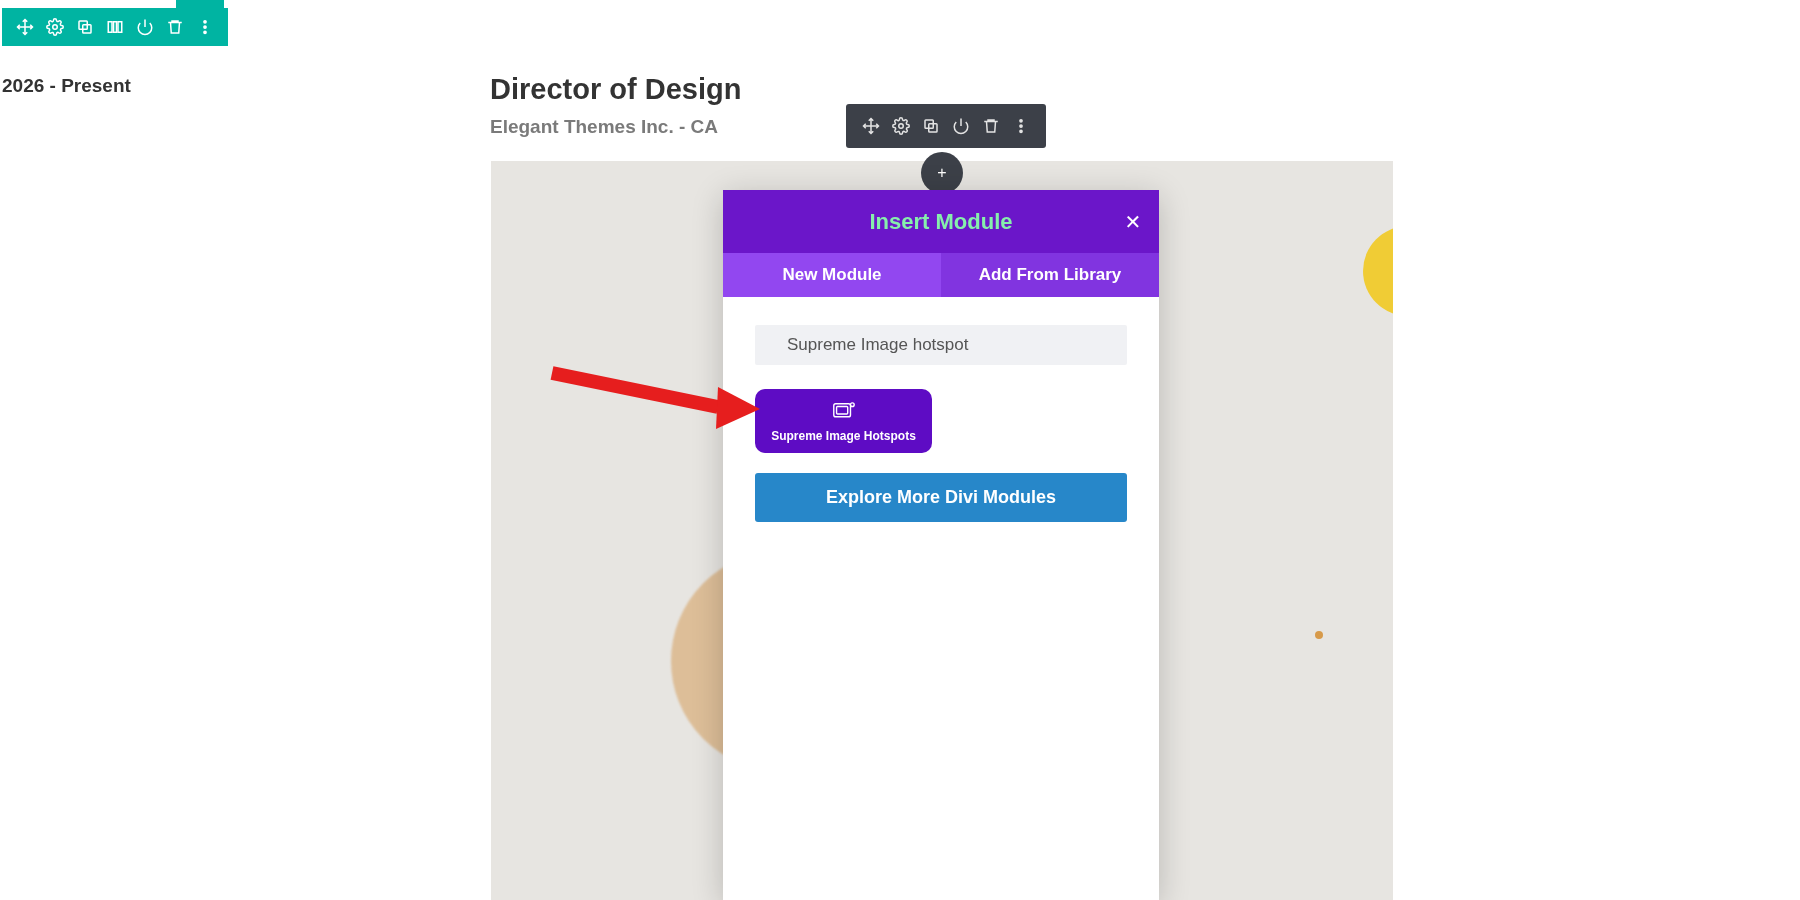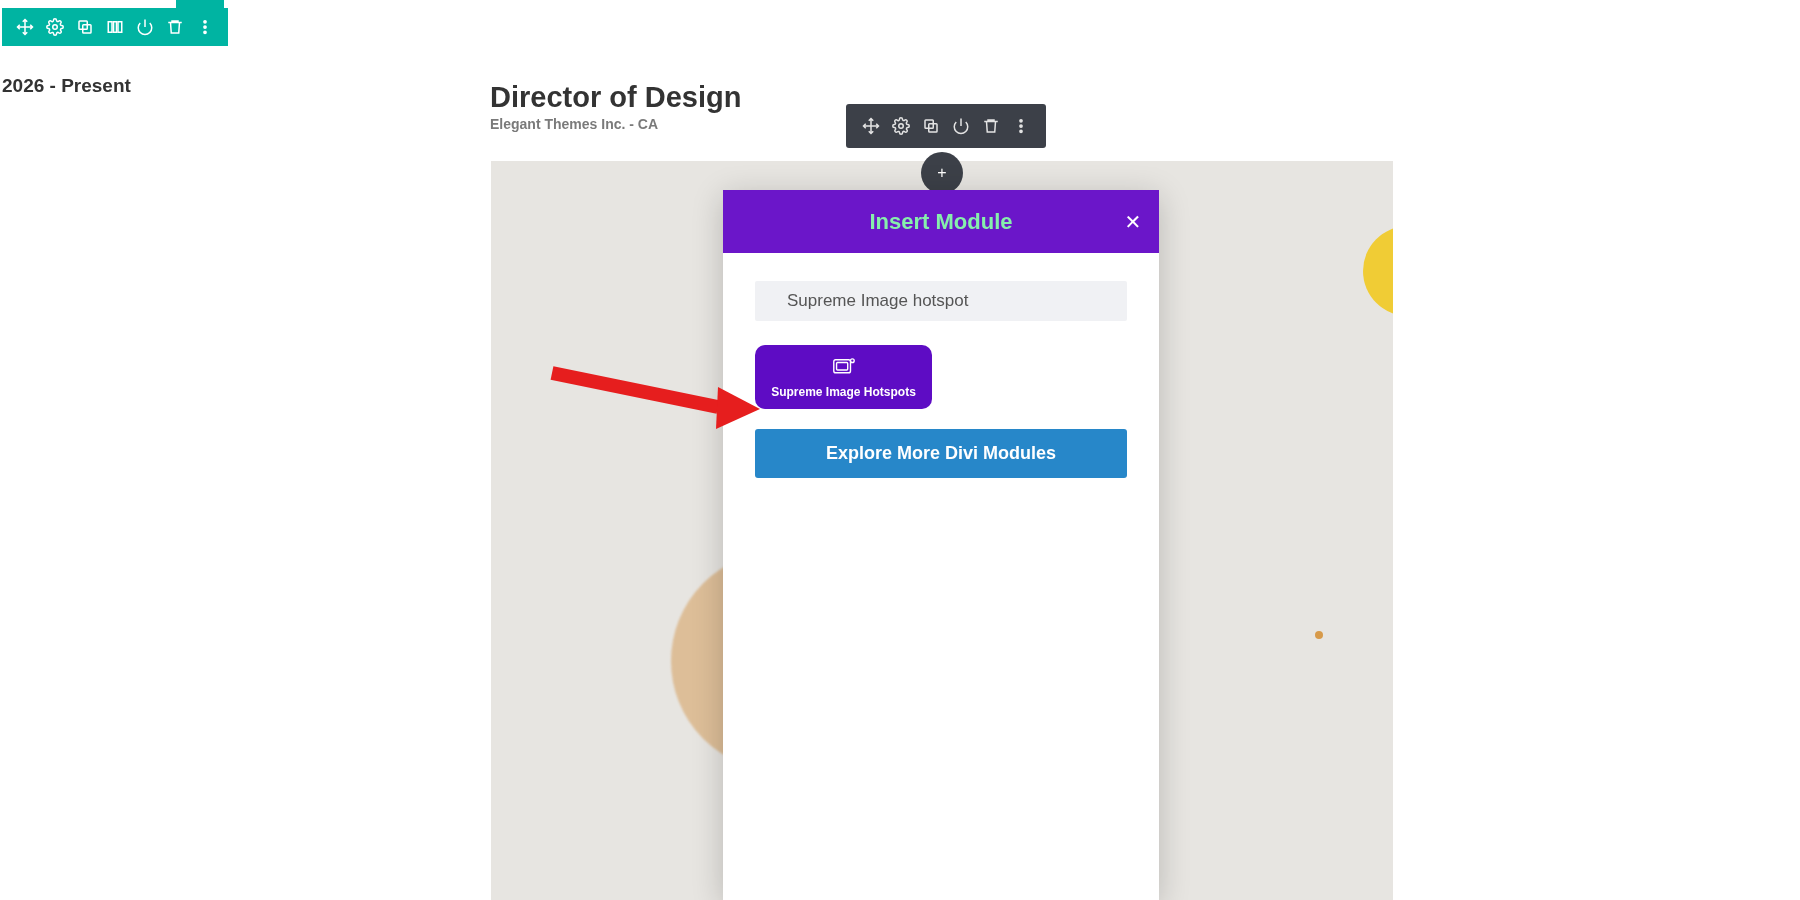--- a/index.html
+++ b/index.html
@@ -13,7 +13,7 @@
 
     
     .date-range { position: absolute; left: 2px; top: 75px; font-size: 19px; font-weight: 700; color: #333; }
-    .title { position: absolute; left: 490px; top: 73px; font-size: 29px; font-weight: 800; color: #333; margin-top: 8px; }
+    .title { position: absolute; left: 490px; top: 73px; font-size: 29px; font-weight: 800; color: #333; }
     .subtitle { position: absolute; left: 490px; top: 116px; font-size: 14px; font-weight: 600; color: #7a7a7a; }
 
     

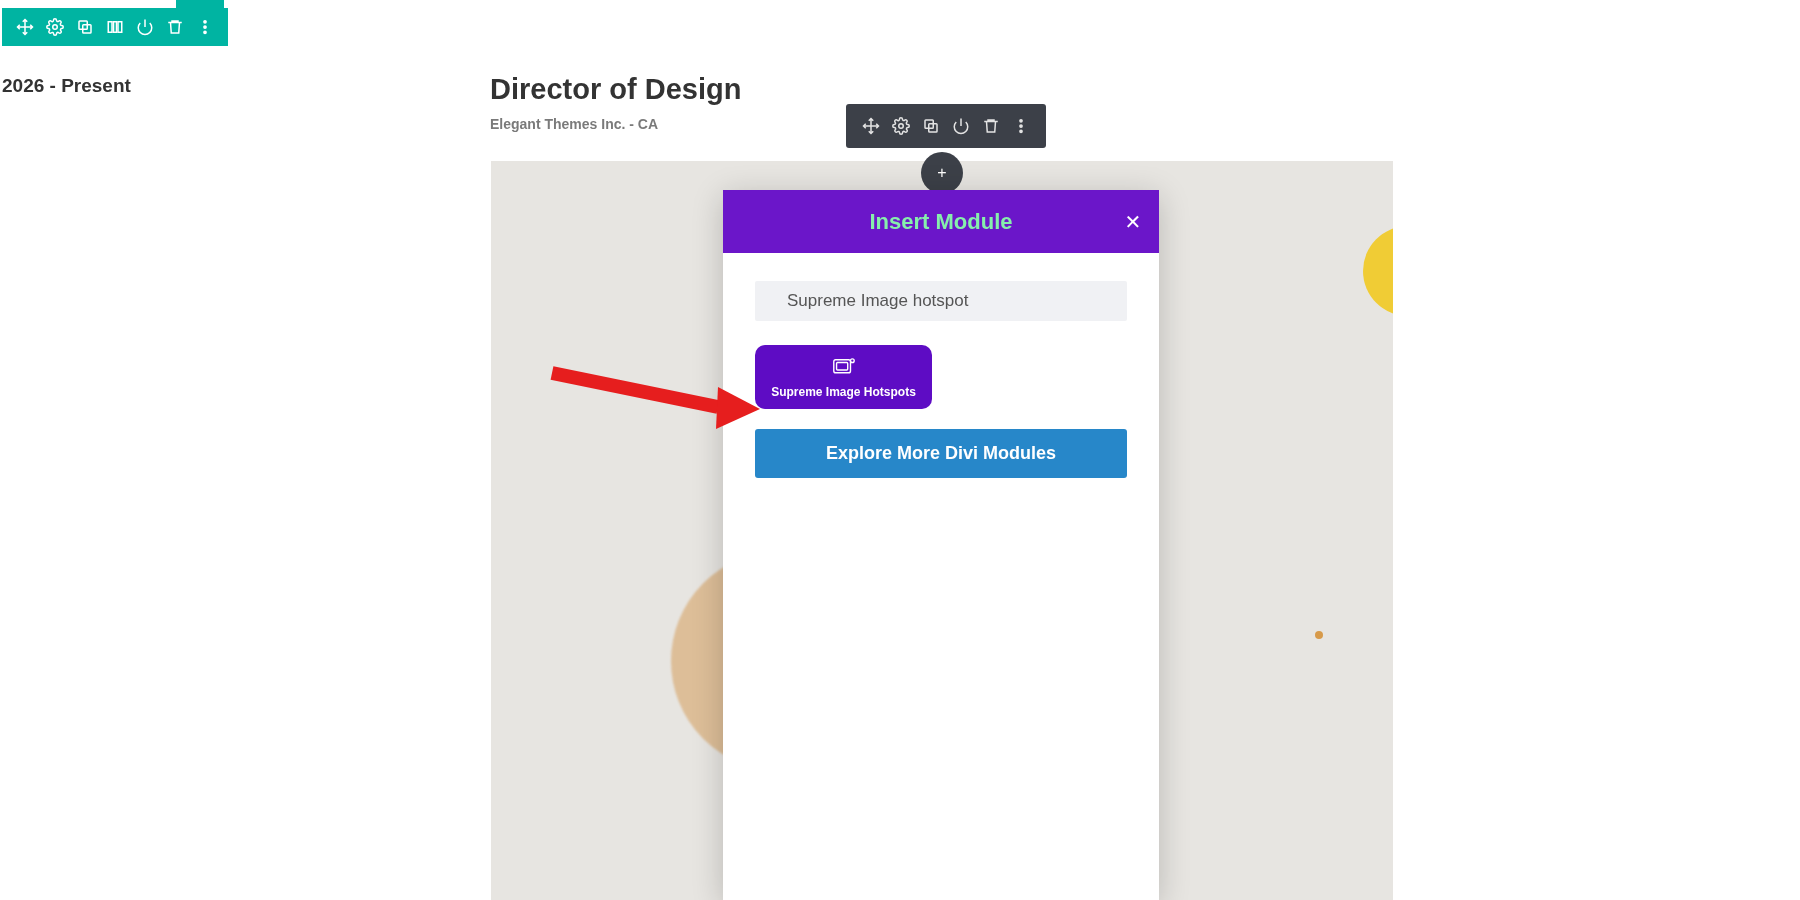--- a/index.html
+++ b/index.html
@@ -14,7 +14,7 @@
     
     .date-range { position: absolute; left: 2px; top: 75px; font-size: 19px; font-weight: 700; color: #333; }
     .title { position: absolute; left: 490px; top: 73px; font-size: 29px; font-weight: 800; color: #333; }
-    .subtitle { position: absolute; left: 490px; top: 116px; font-size: 14px; font-weight: 600; color: #7a7a7a; }
+    .subtitle { position: absolute; left: 490px; top: 116px; font-size: 19px; font-weight: 600; color: #7a7a7a; }
 
     
     .image-area { position: absolute; left: 491px; top: 161px; width: 902px; height: 739px; background: #e7e5e1; overflow: hidden; }

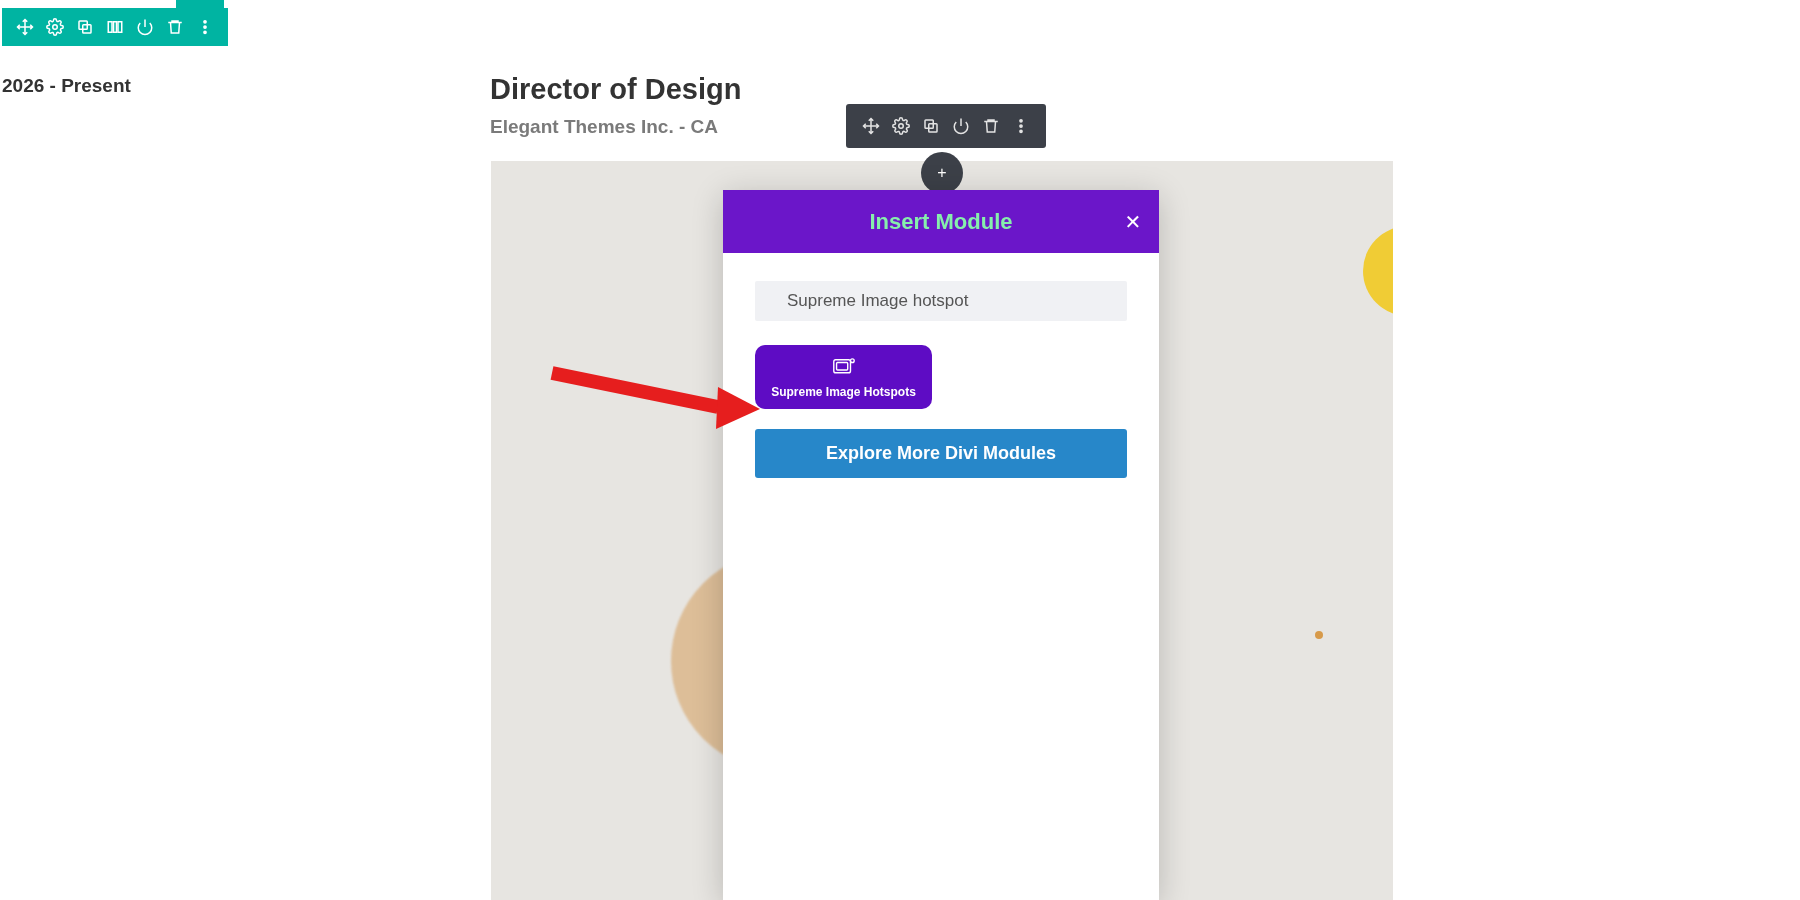--- a/index.html
+++ b/index.html
@@ -158,6 +158,10 @@
     <div class="modal-title">Insert Module</div>
     <div class="modal-close">✕</div>
   </div>
+  <div class="modal-tabs">
+    <div class="tab active">New Module</div>
+    <div class="tab">Add From Library</div>
+  </div>
   <div class="modal-body">
     <input class="search-input" value="Supreme Image hotspot" style="">
     <div class="module-card">

